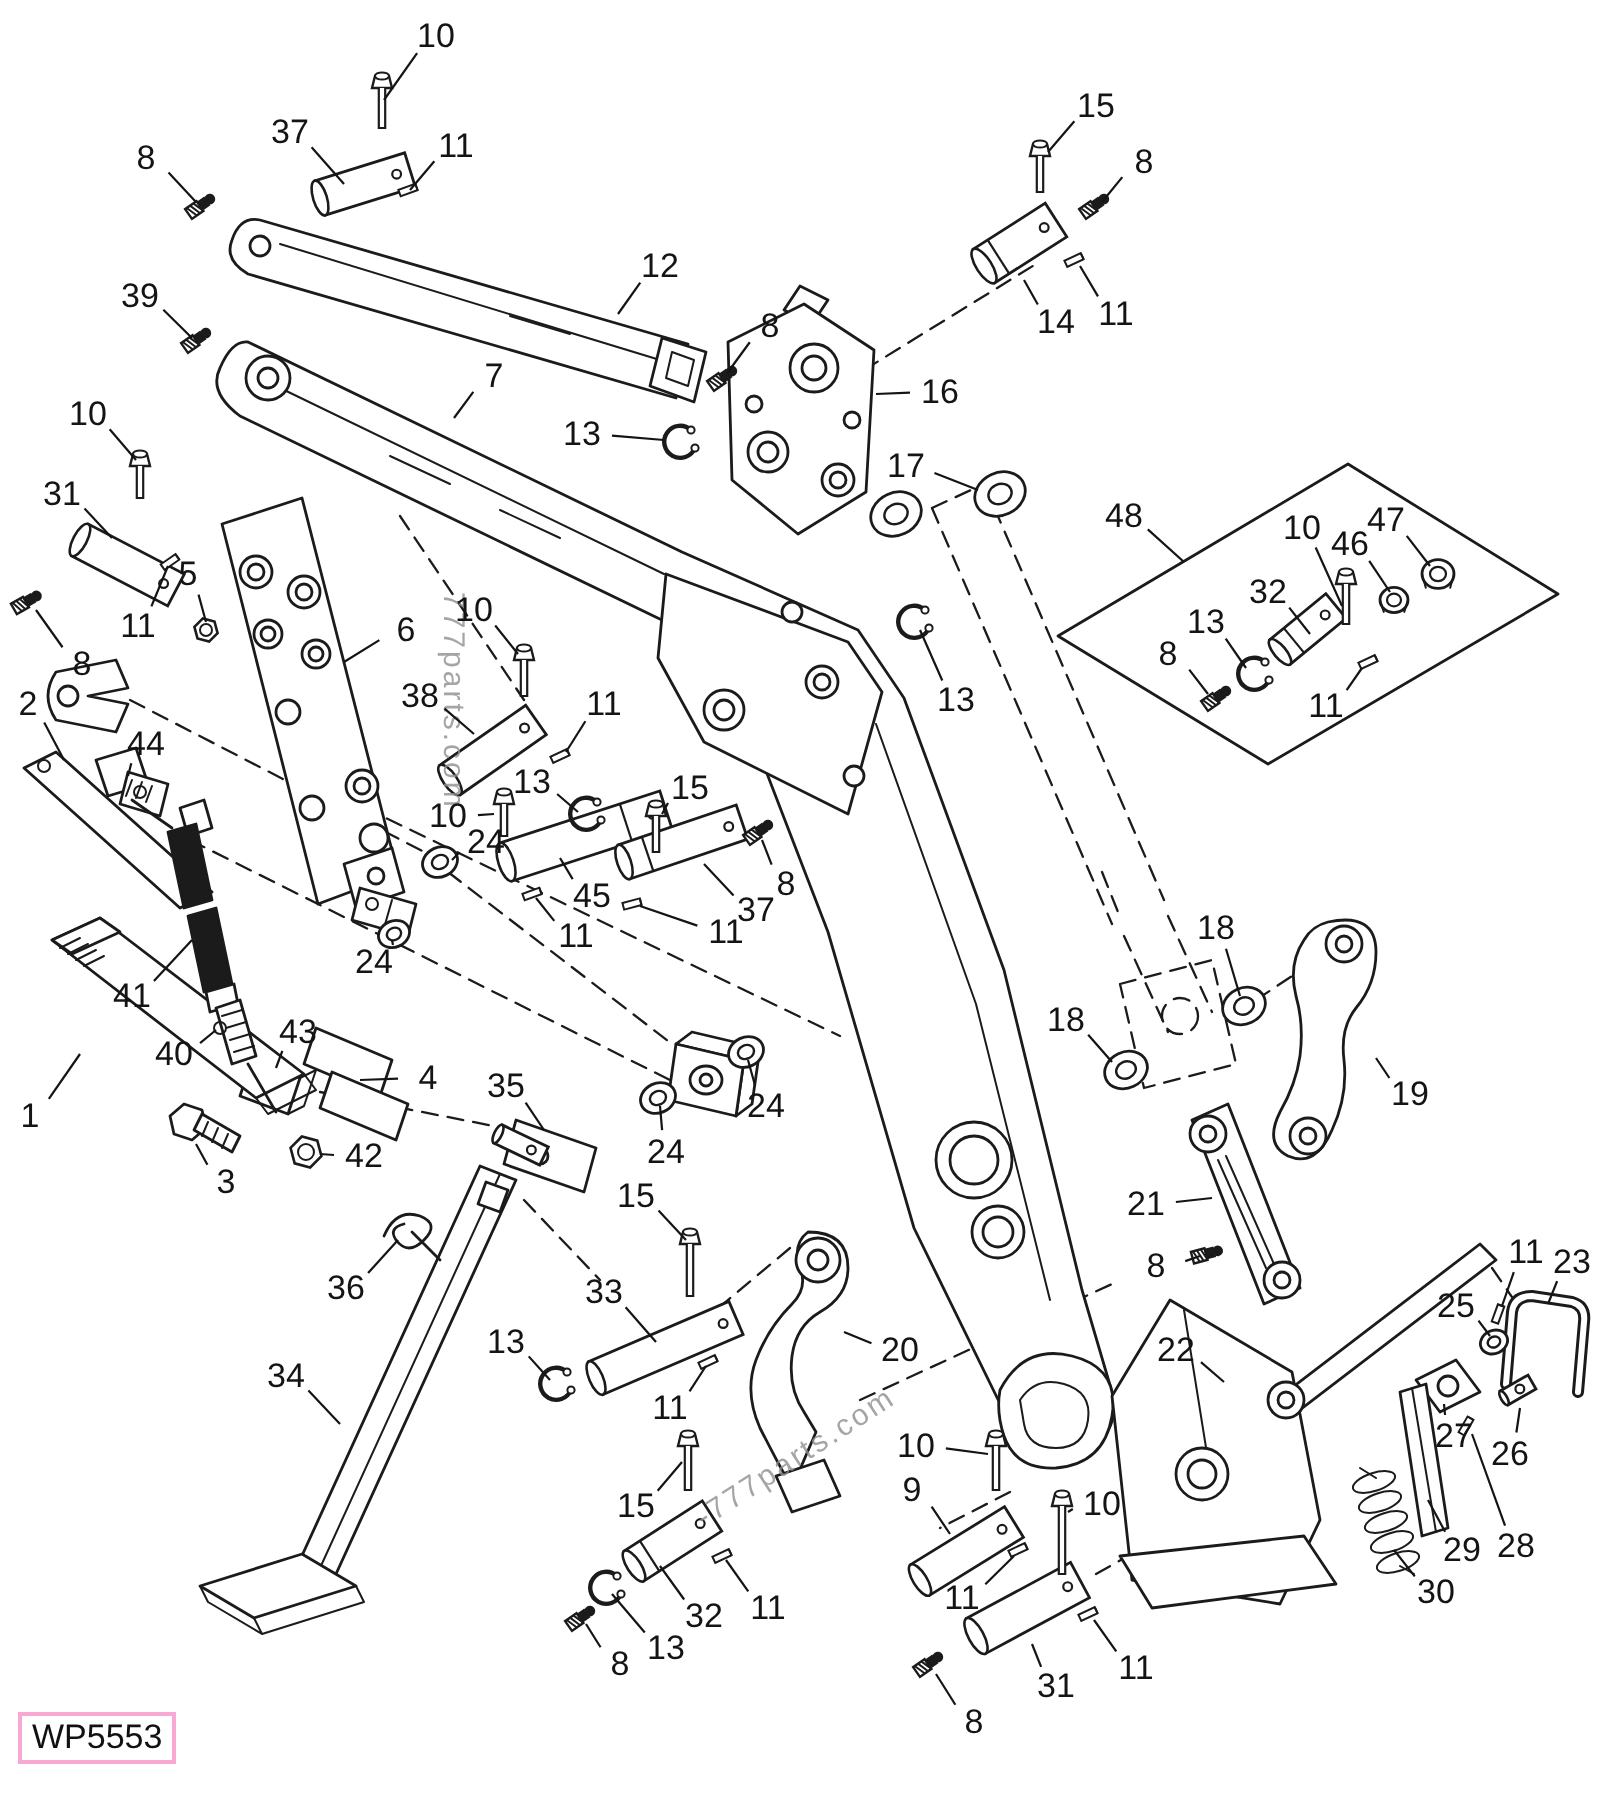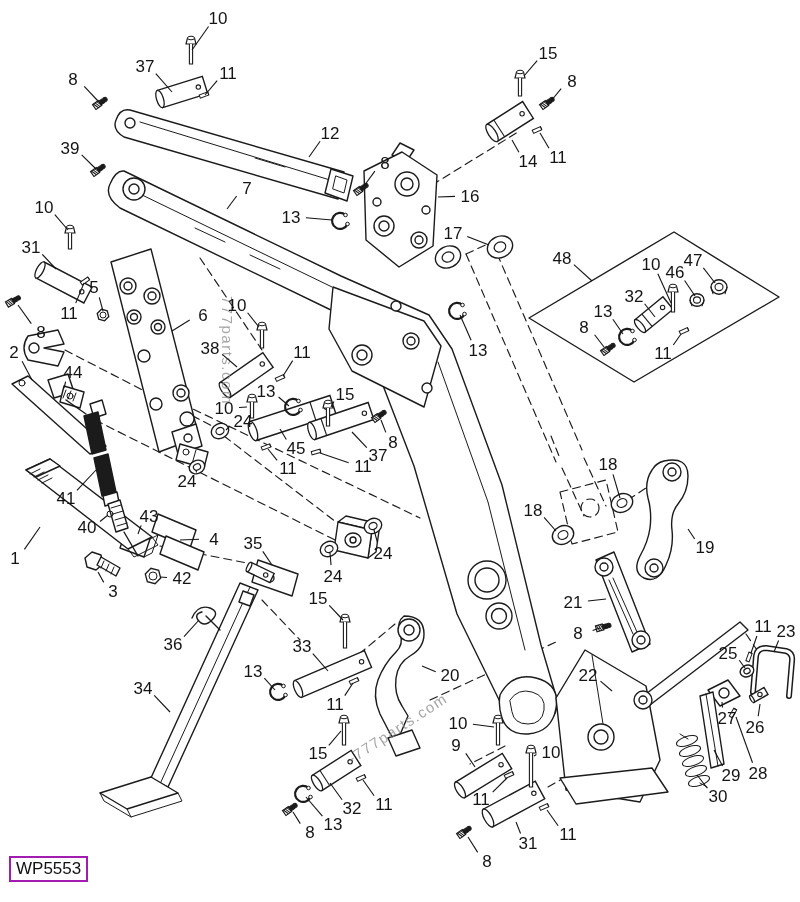--- a/index.html
+++ b/index.html
@@ -10,7 +10,7 @@
   #art .dk{fill:#1b1b1b;stroke:#1b1b1b;}
   #art .dash{stroke-dasharray:8 5;stroke-width:1.15;}
   #art .thin{stroke-width:1;}
-  .figcode{position:absolute;left:9px;top:856px;border:2px solid #a21caf;background:#fff;
+  .figcode{position:absolute;left:9px;top:856px;border:2px solid #f9a8d4;background:#fff;
            padding:0 5px;font-size:17px;color:#111;line-height:22px;}
   .wm{fill:#8f8f8f;opacity:.8;font-size:15px;letter-spacing:1.5px;}
 </style>

